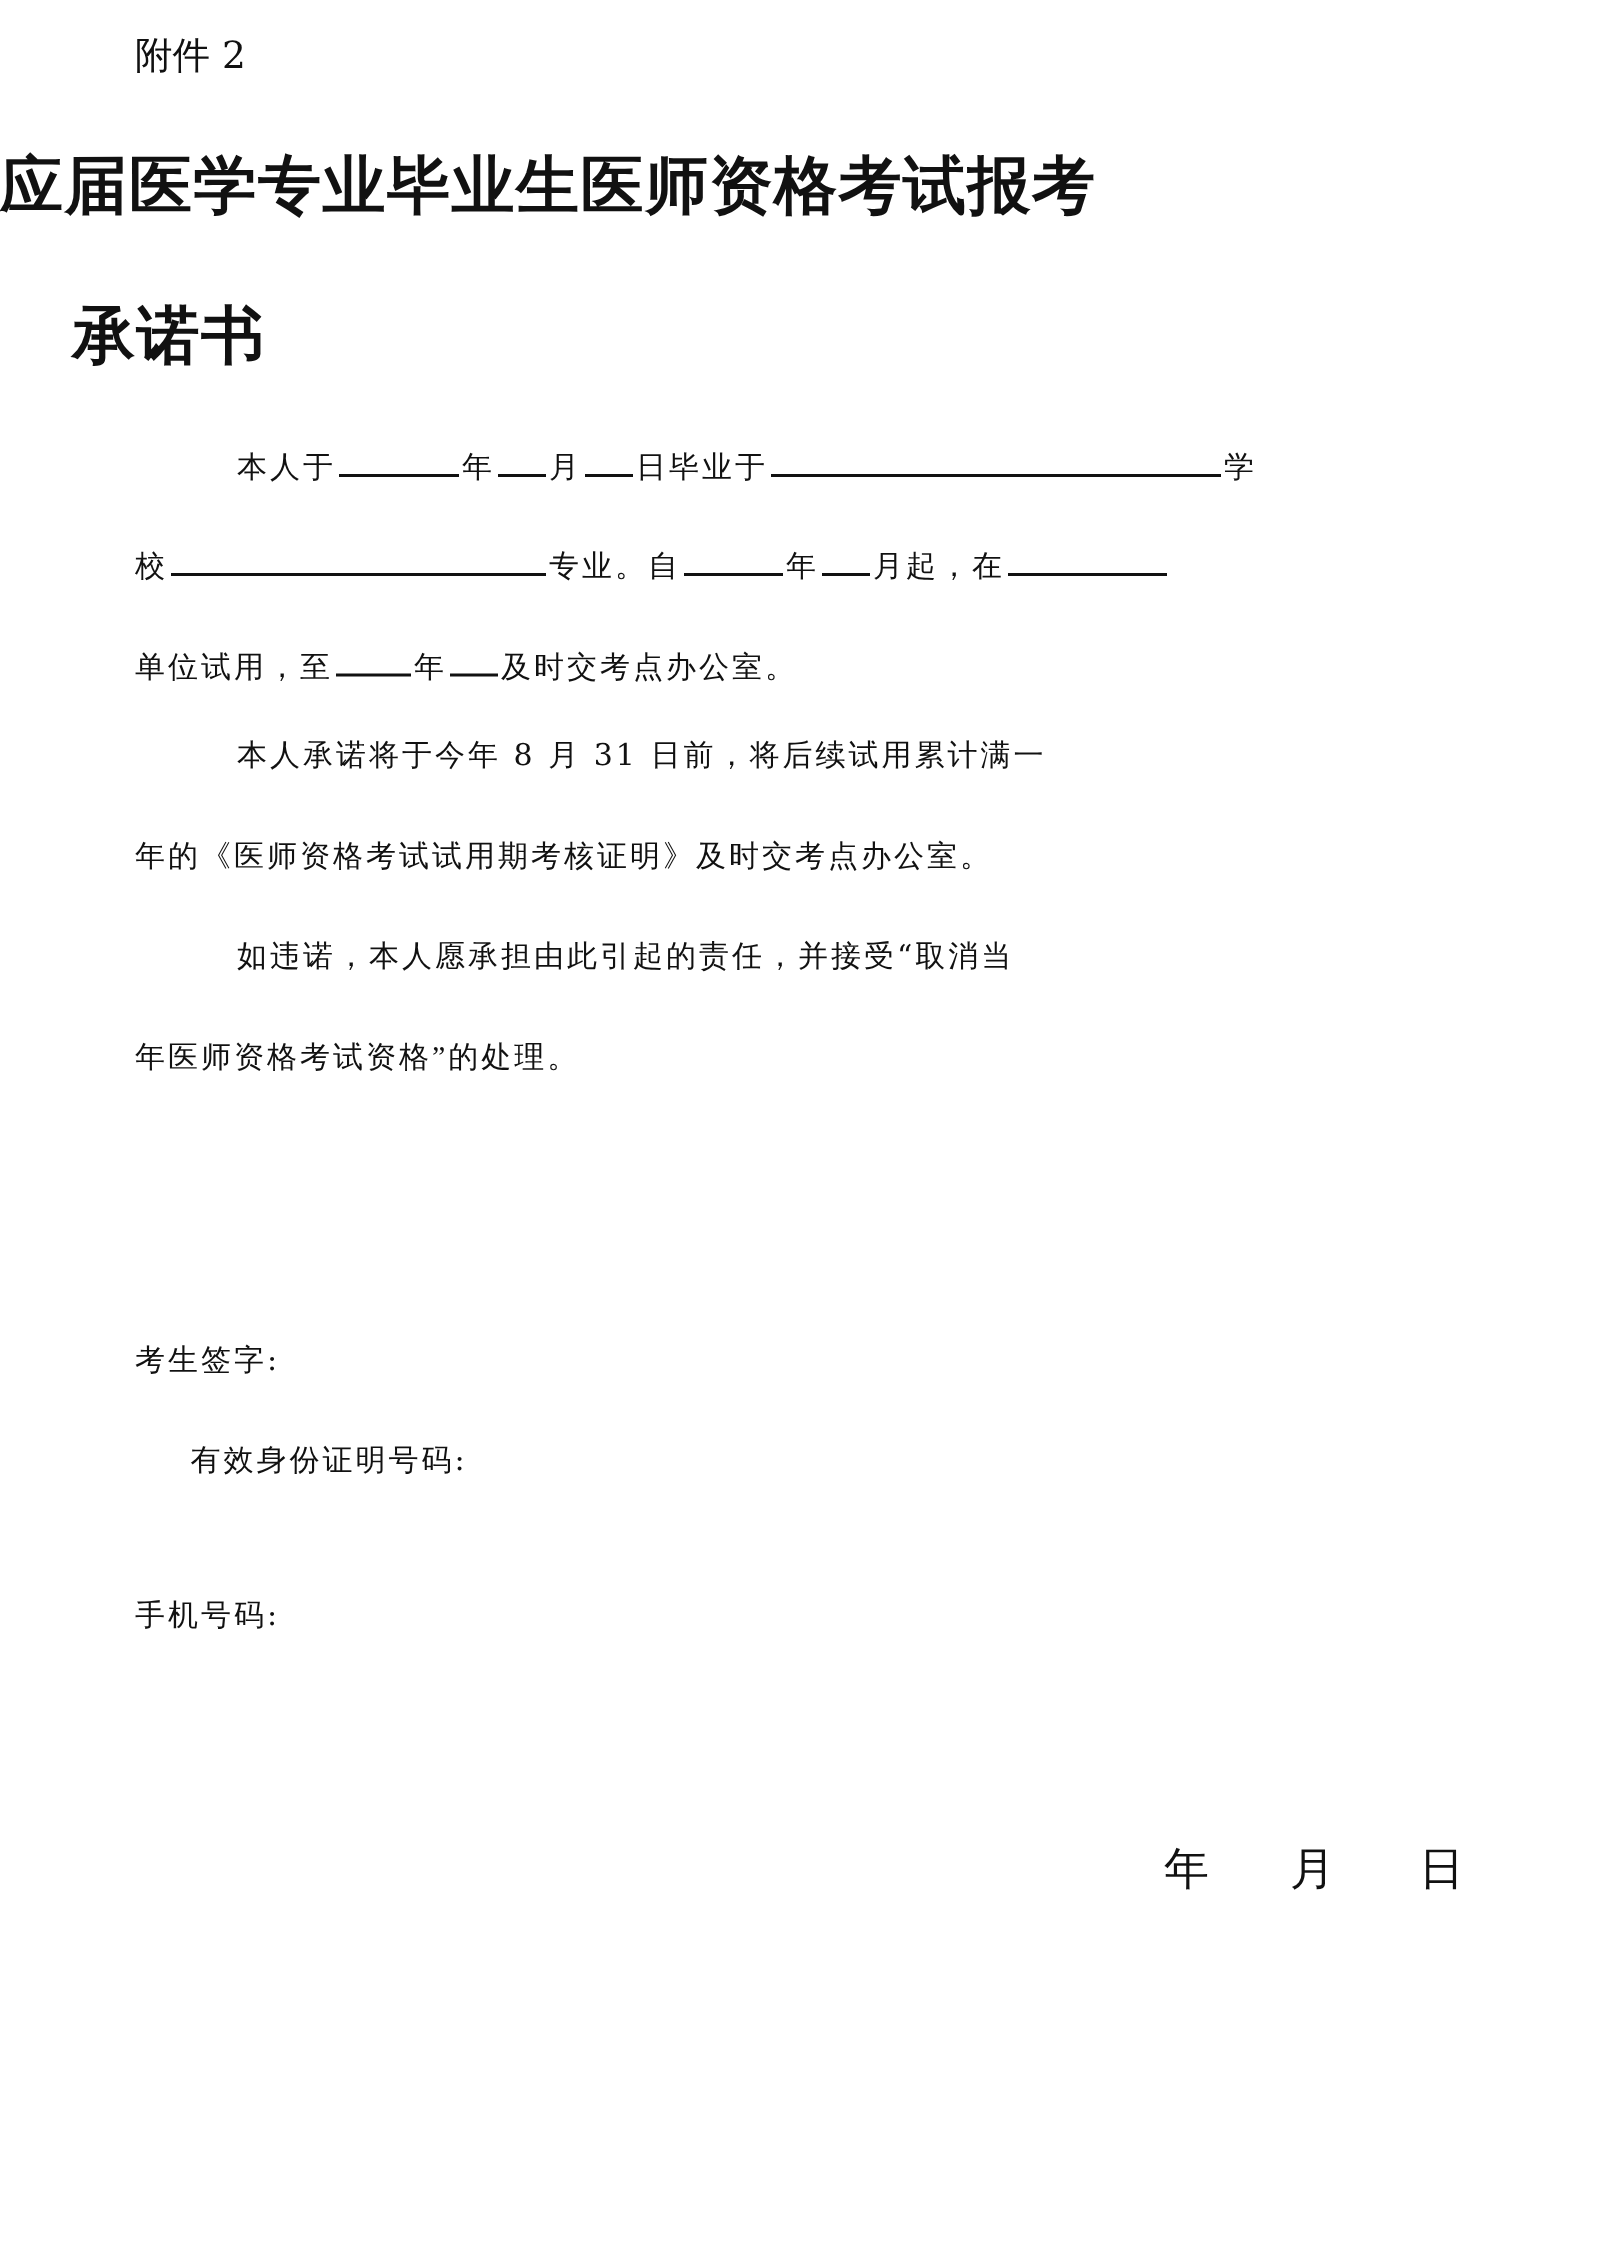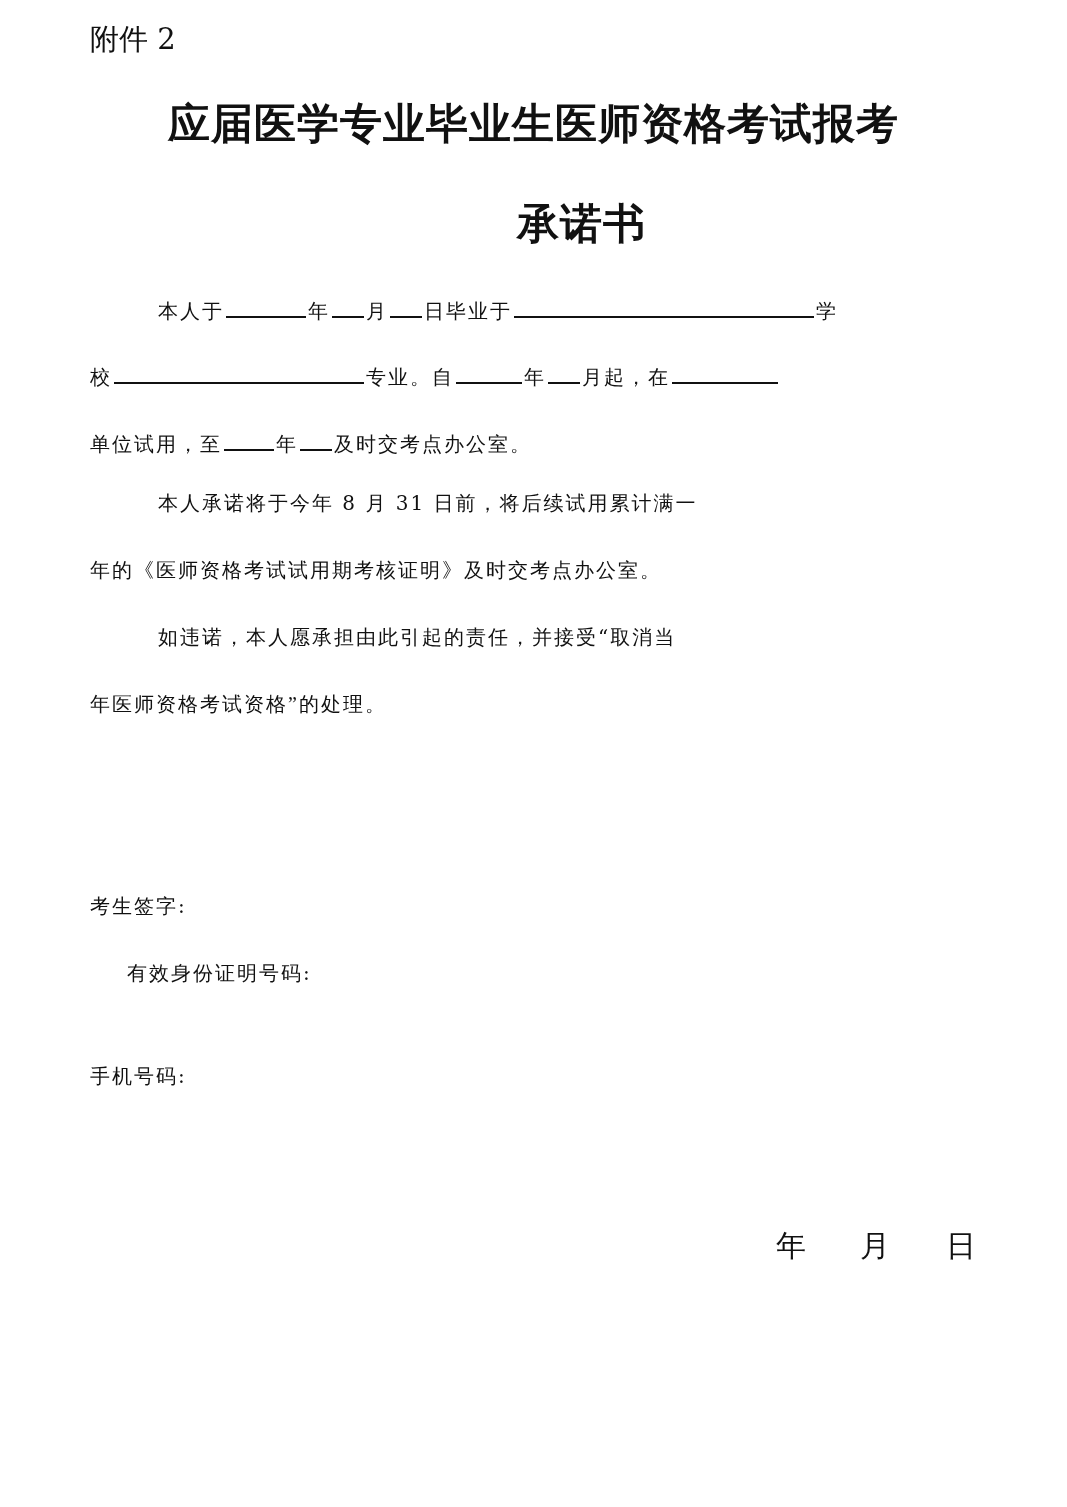--- a/index.html
+++ b/index.html
@@ -5,7 +5,7 @@
   html, body { margin: 0; padding: 0; background: #ffffff; }
   body { width: 1067px; height: 1507px; position: relative; overflow: hidden;
          font-family: "DejaVu Serif", "Liberation Serif", serif; color: #111; }
-  .attach { position: absolute; left: 90px; top: 20px; font-size: 29px; }
+  .attach { position: absolute; left: 90px; top: 20px; font-size: 25px; }
   .title { position: absolute; left: 0; width: 1067px; text-align: center;
            font-size: 42px; font-weight: bold; font-family: Liberation Sans, sans-serif; letter-spacing: 1px; }
   .t1 { top: 96px; }

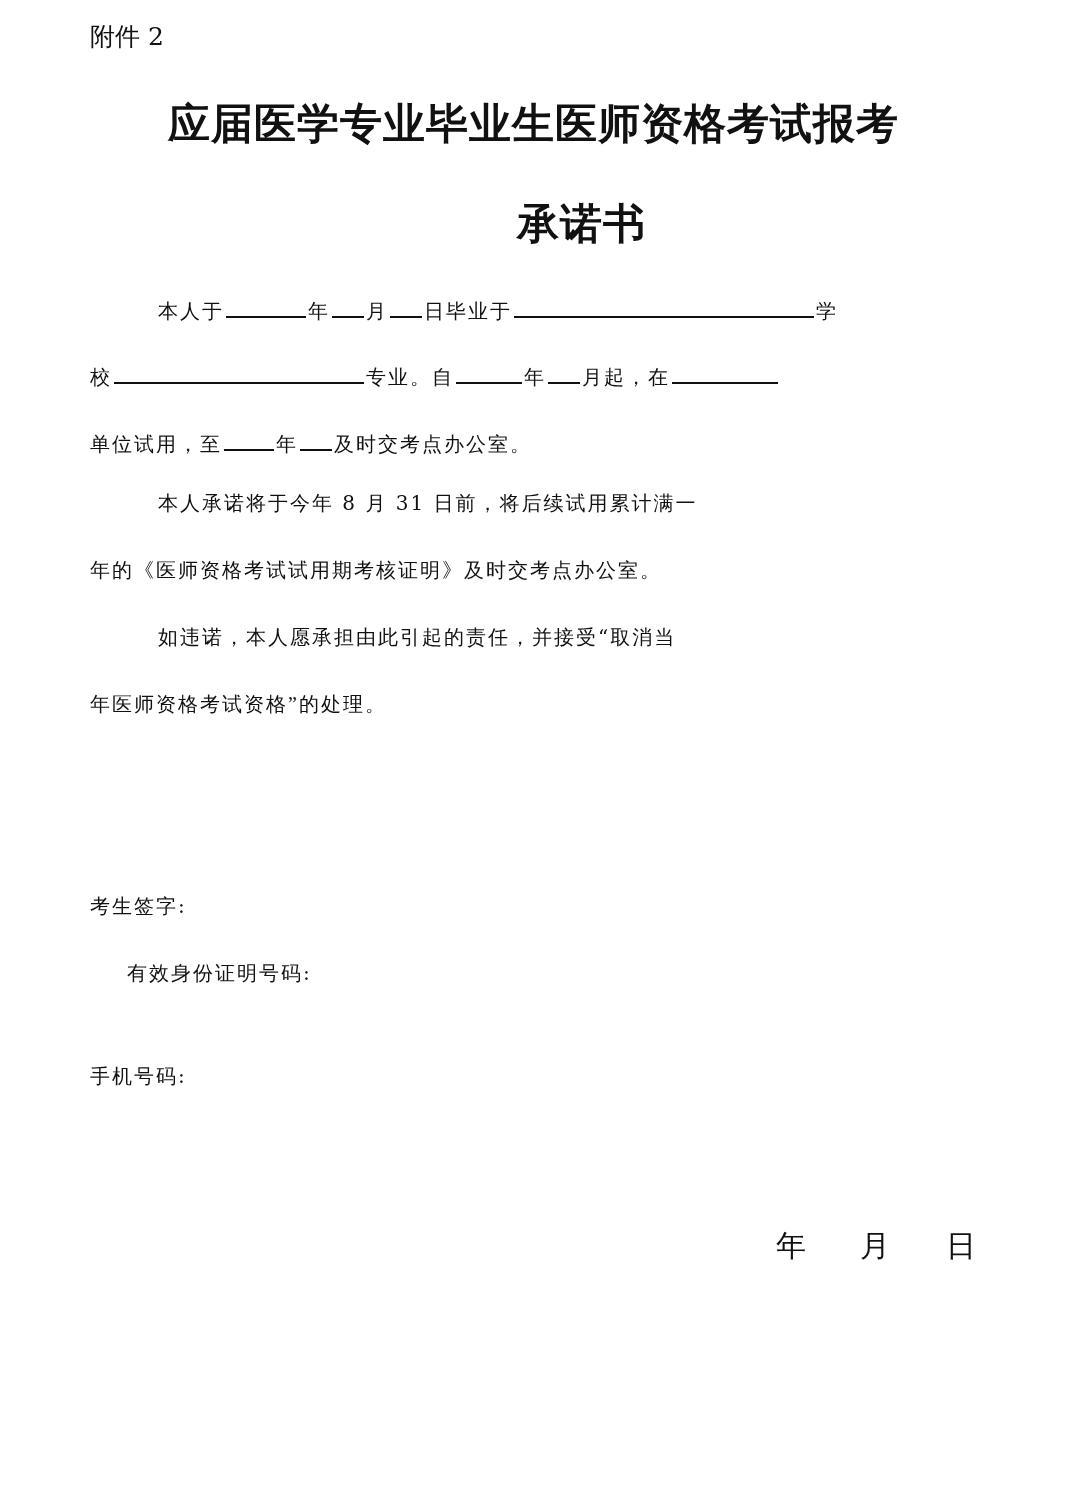--- a/index.html
+++ b/index.html
@@ -6,7 +6,7 @@
   body { width: 1067px; height: 1507px; position: relative; overflow: hidden;
          font-family: "DejaVu Serif", "Liberation Serif", serif; color: #111; }
   .attach { position: absolute; left: 90px; top: 20px; font-size: 25px; }
-  .title { position: absolute; left: 0; width: 1067px; text-align: center;
+  .title { position: absolute; left: 0; width: 1067px; text-align: left;
            font-size: 42px; font-weight: bold; font-family: Liberation Sans, sans-serif; letter-spacing: 1px; }
   .t1 { top: 96px; }
   .t2 { top: 196px; margin-left: 48px; }

